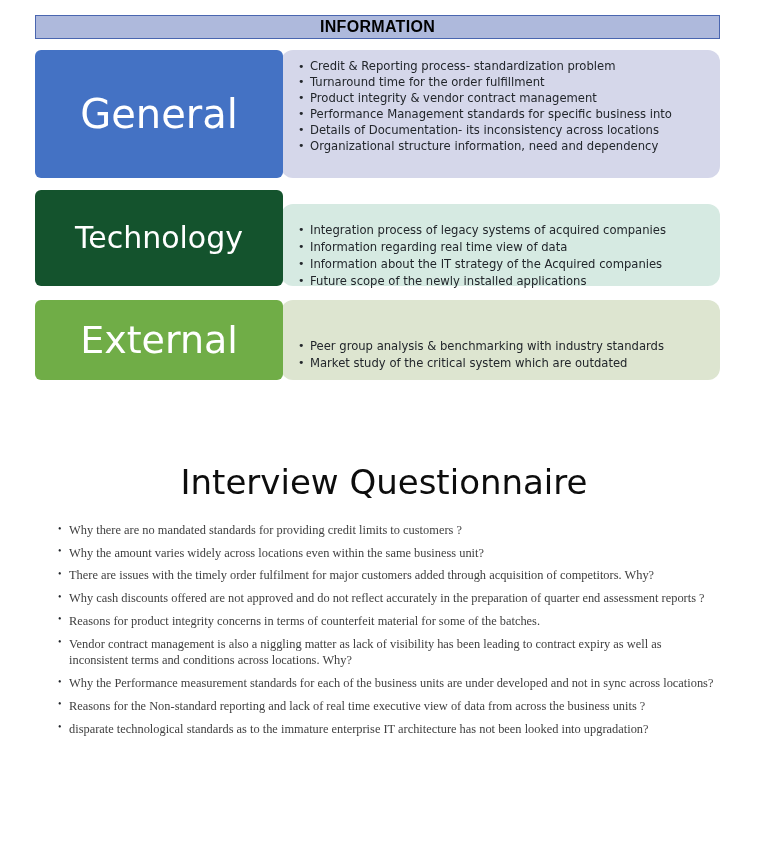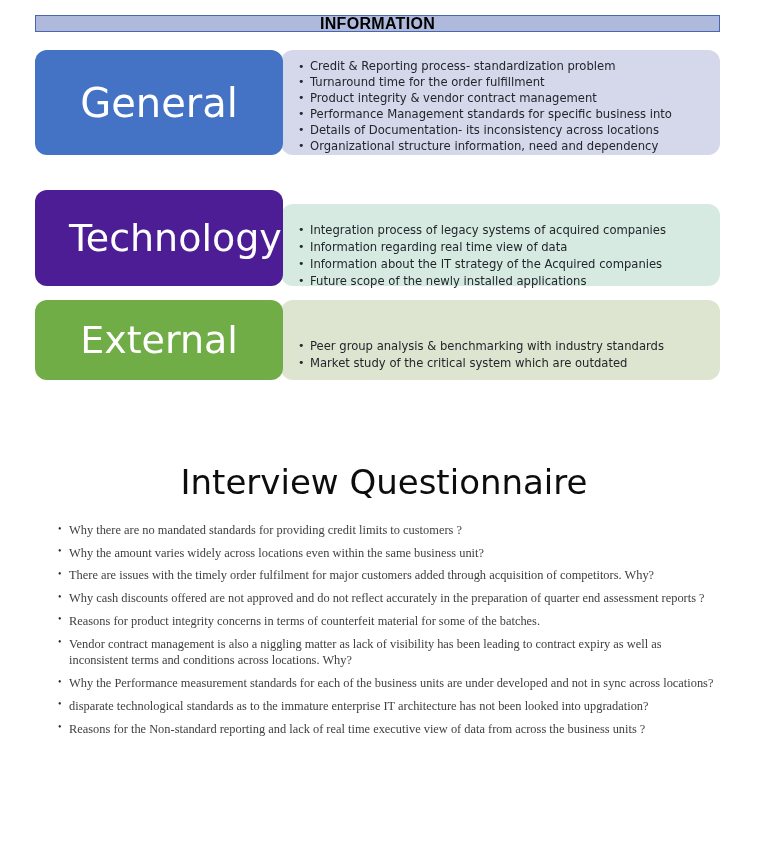--- a/index.html
+++ b/index.html
@@ -23,7 +23,7 @@
     left: 35px;
     top: 15px;
     width: 685px;
-    height: 17px;
+    height: 24px;
     background: #aeb9dc;
     border: 1px solid #4a66b0;
     box-sizing: border-box;

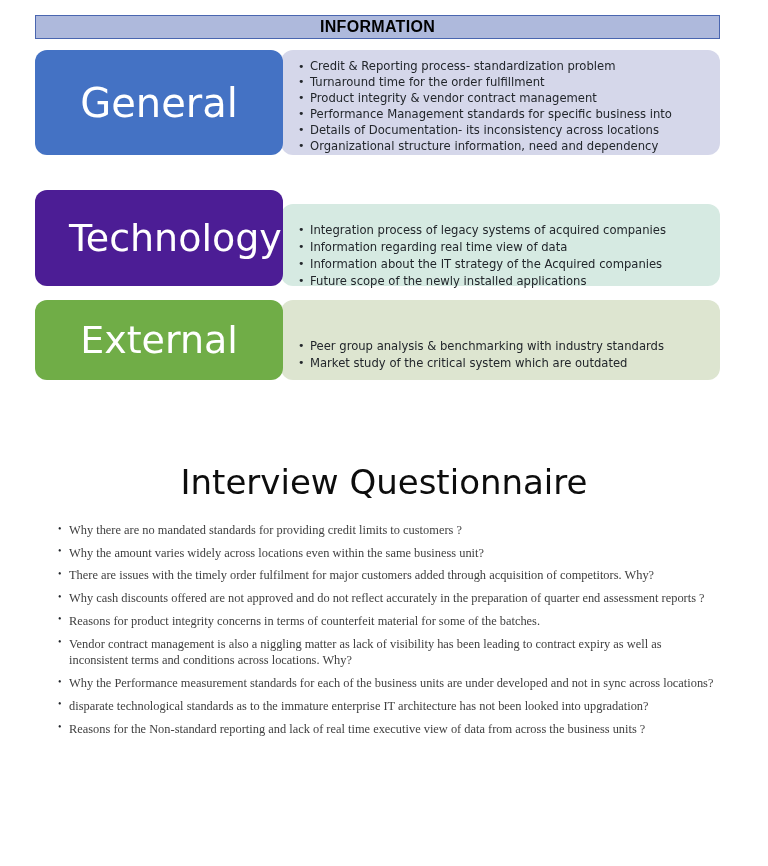--- a/index.html
+++ b/index.html
@@ -45,7 +45,7 @@
     left: 35px;
     width: 685px;
   }
-  #row-general   { top: 50px;  height: 105px; }
+  #row-general   { top: 50px;  height: 128px; }
   #row-technology{ top: 190px; height: 96px;  }
   #row-external  { top: 300px; height: 80px;  }
 

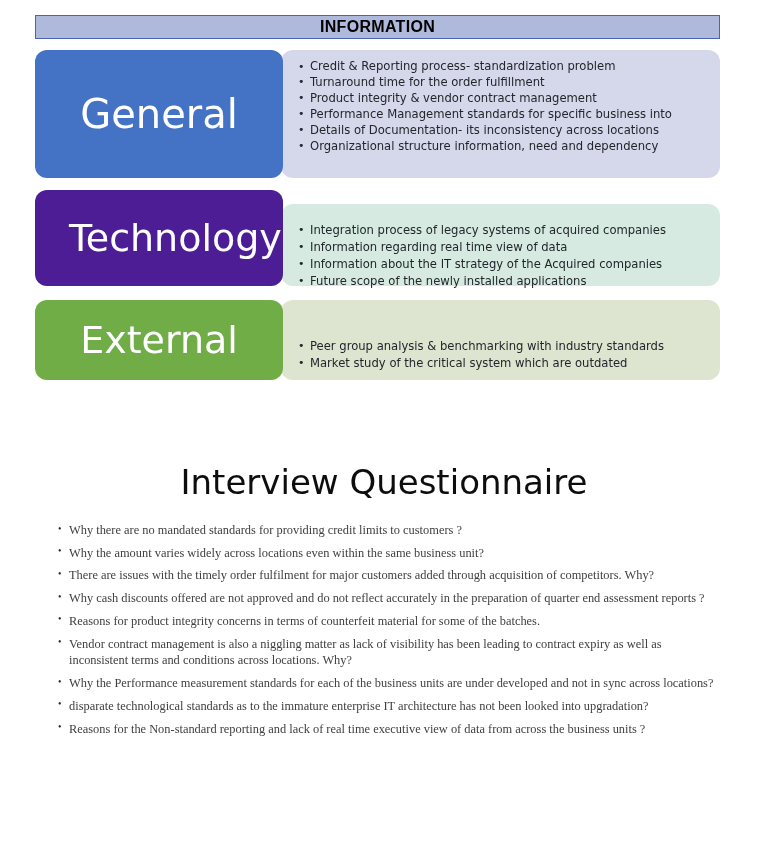--- a/index.html
+++ b/index.html
@@ -69,7 +69,7 @@
     top: 0;
     width: 248px;
     bottom: 0;
-    border-radius: 12px;
+    border-radius: 6px;
     display: flex;
     align-items: center;
     justify-content: center;

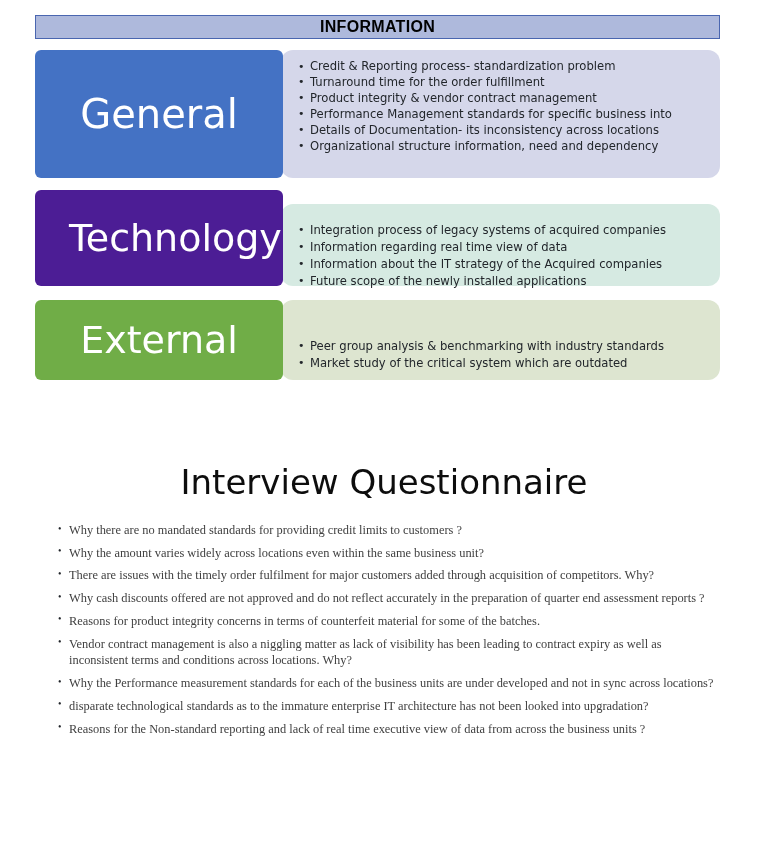--- a/index.html
+++ b/index.html
@@ -81,7 +81,7 @@
     box-sizing: border-box;
   }
   #row-general   .cat-label { background: #4472c4; font-size: 40px; }
-  #row-technology .cat-label{ background: #4c1d95; font-size: 38px; padding: 0 34px; text-align: right; }
+  #row-technology .cat-label{ background: #14532d; font-size: 30px; padding: 0 34px; }
   #row-external  .cat-label { background: #70ad47; font-size: 38px; }
 
   .cat-label .lbl-text {

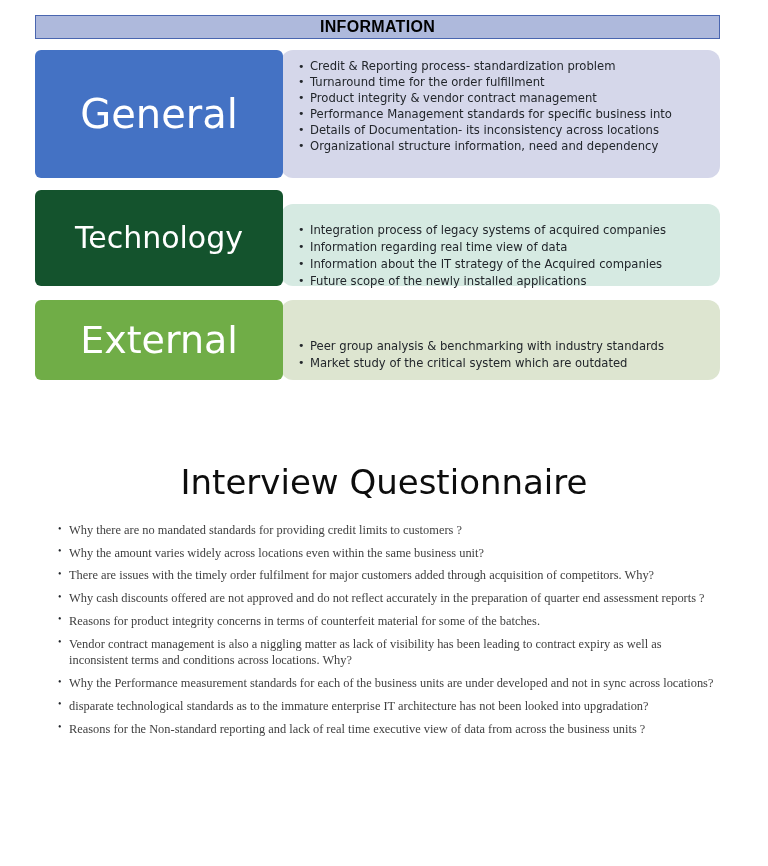--- a/index.html
+++ b/index.html
@@ -218,8 +218,8 @@
   <li>Reasons for product integrity concerns in terms of counterfeit material for some of the batches.</li>
   <li>Vendor contract management is also a niggling matter as lack of visibility has been leading to contract expiry as well as inconsistent terms and conditions across locations. Why?</li>
   <li>Why the Performance measurement standards for each of the business units are under developed and not in sync across locations?</li>
+  <li>Reasons for the Non-standard reporting and lack of real time executive view of data from across the business units ?</li>
   <li>disparate technological standards as to the immature enterprise IT architecture has not been looked into upgradation?</li>
-  <li>Reasons for the Non-standard reporting and lack of real time executive view of data from across the business units ?</li>
 </ul>
 
 </body></html>

